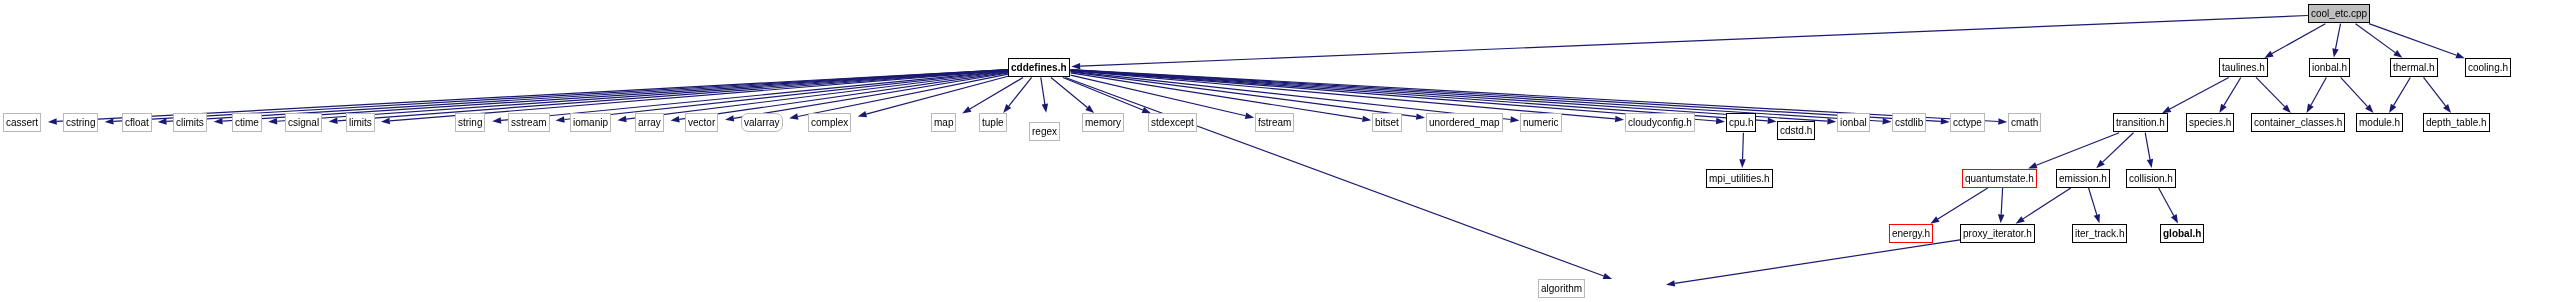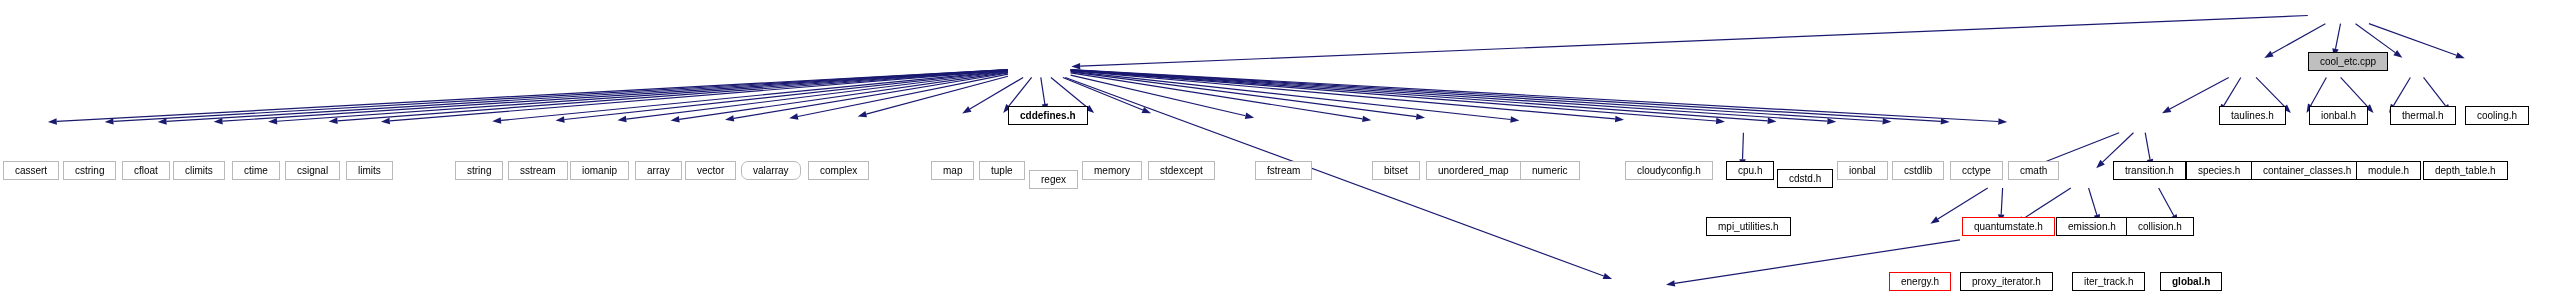--- a/index.html
+++ b/index.html
@@ -9,8 +9,8 @@
   .node{
     position:absolute;z-index:2;height:19px;box-sizing:border-box;
     display:flex;align-items:center;justify-content:center;
-    padding:0 11px;font-size:10px;color:#000;background:#ffffff;
-    white-space:nowrap;cursor:default;margin-top:48px;
+    padding:0 2px;font-size:10px;color:#000;background:#ffffff;
+    white-space:nowrap;cursor:default;
   }
   .node.system{border:0.7px solid var(--c-system,#b9b9b9);}
   .node.project{border:0.7px solid var(--c-project,#000000);cursor:pointer;}

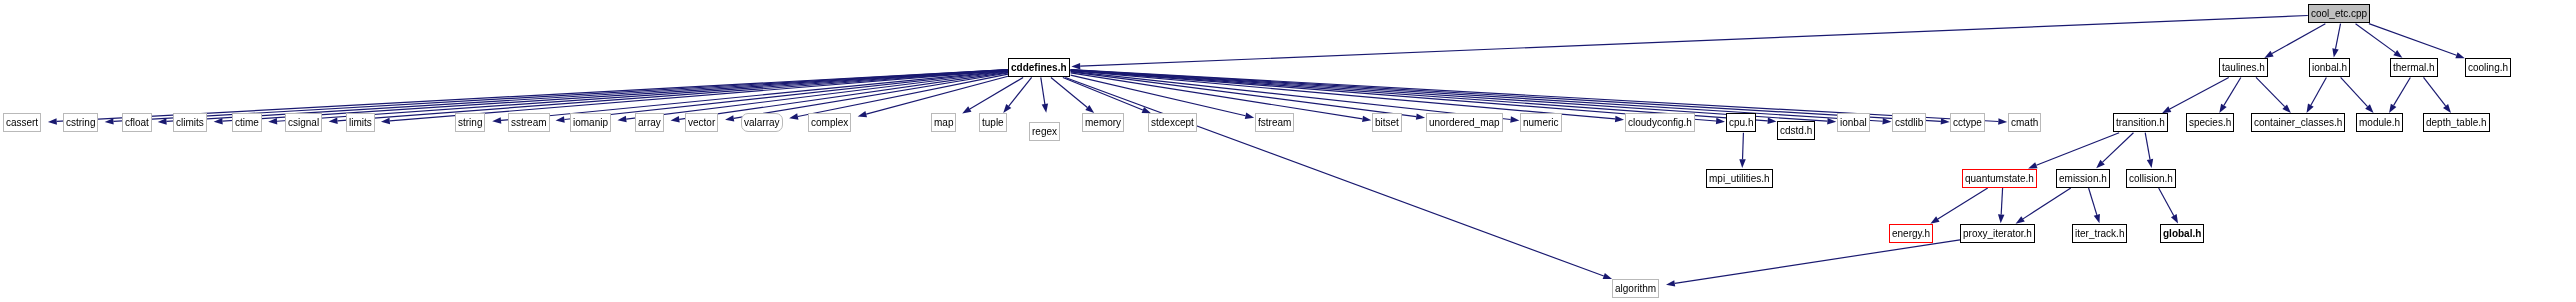--- a/index.html
+++ b/index.html
@@ -287,7 +287,7 @@
     <div class="node project" style="left: 1960px; top: 224px;">proxy_iterator.h</div>
     <div class="node project" style="left: 2072px; top: 224px;">iter_track.h</div>
     <div class="node project" style="left: 2160px; top: 224px; font-weight: bold;">global.h</div>
-    <div class="node system" style="left: 1612px; top: 279px;">algorithm</div>
+    <div class="node system" style="left: 1538px; top: 279px;">algorithm</div>
   </div>
 
 

